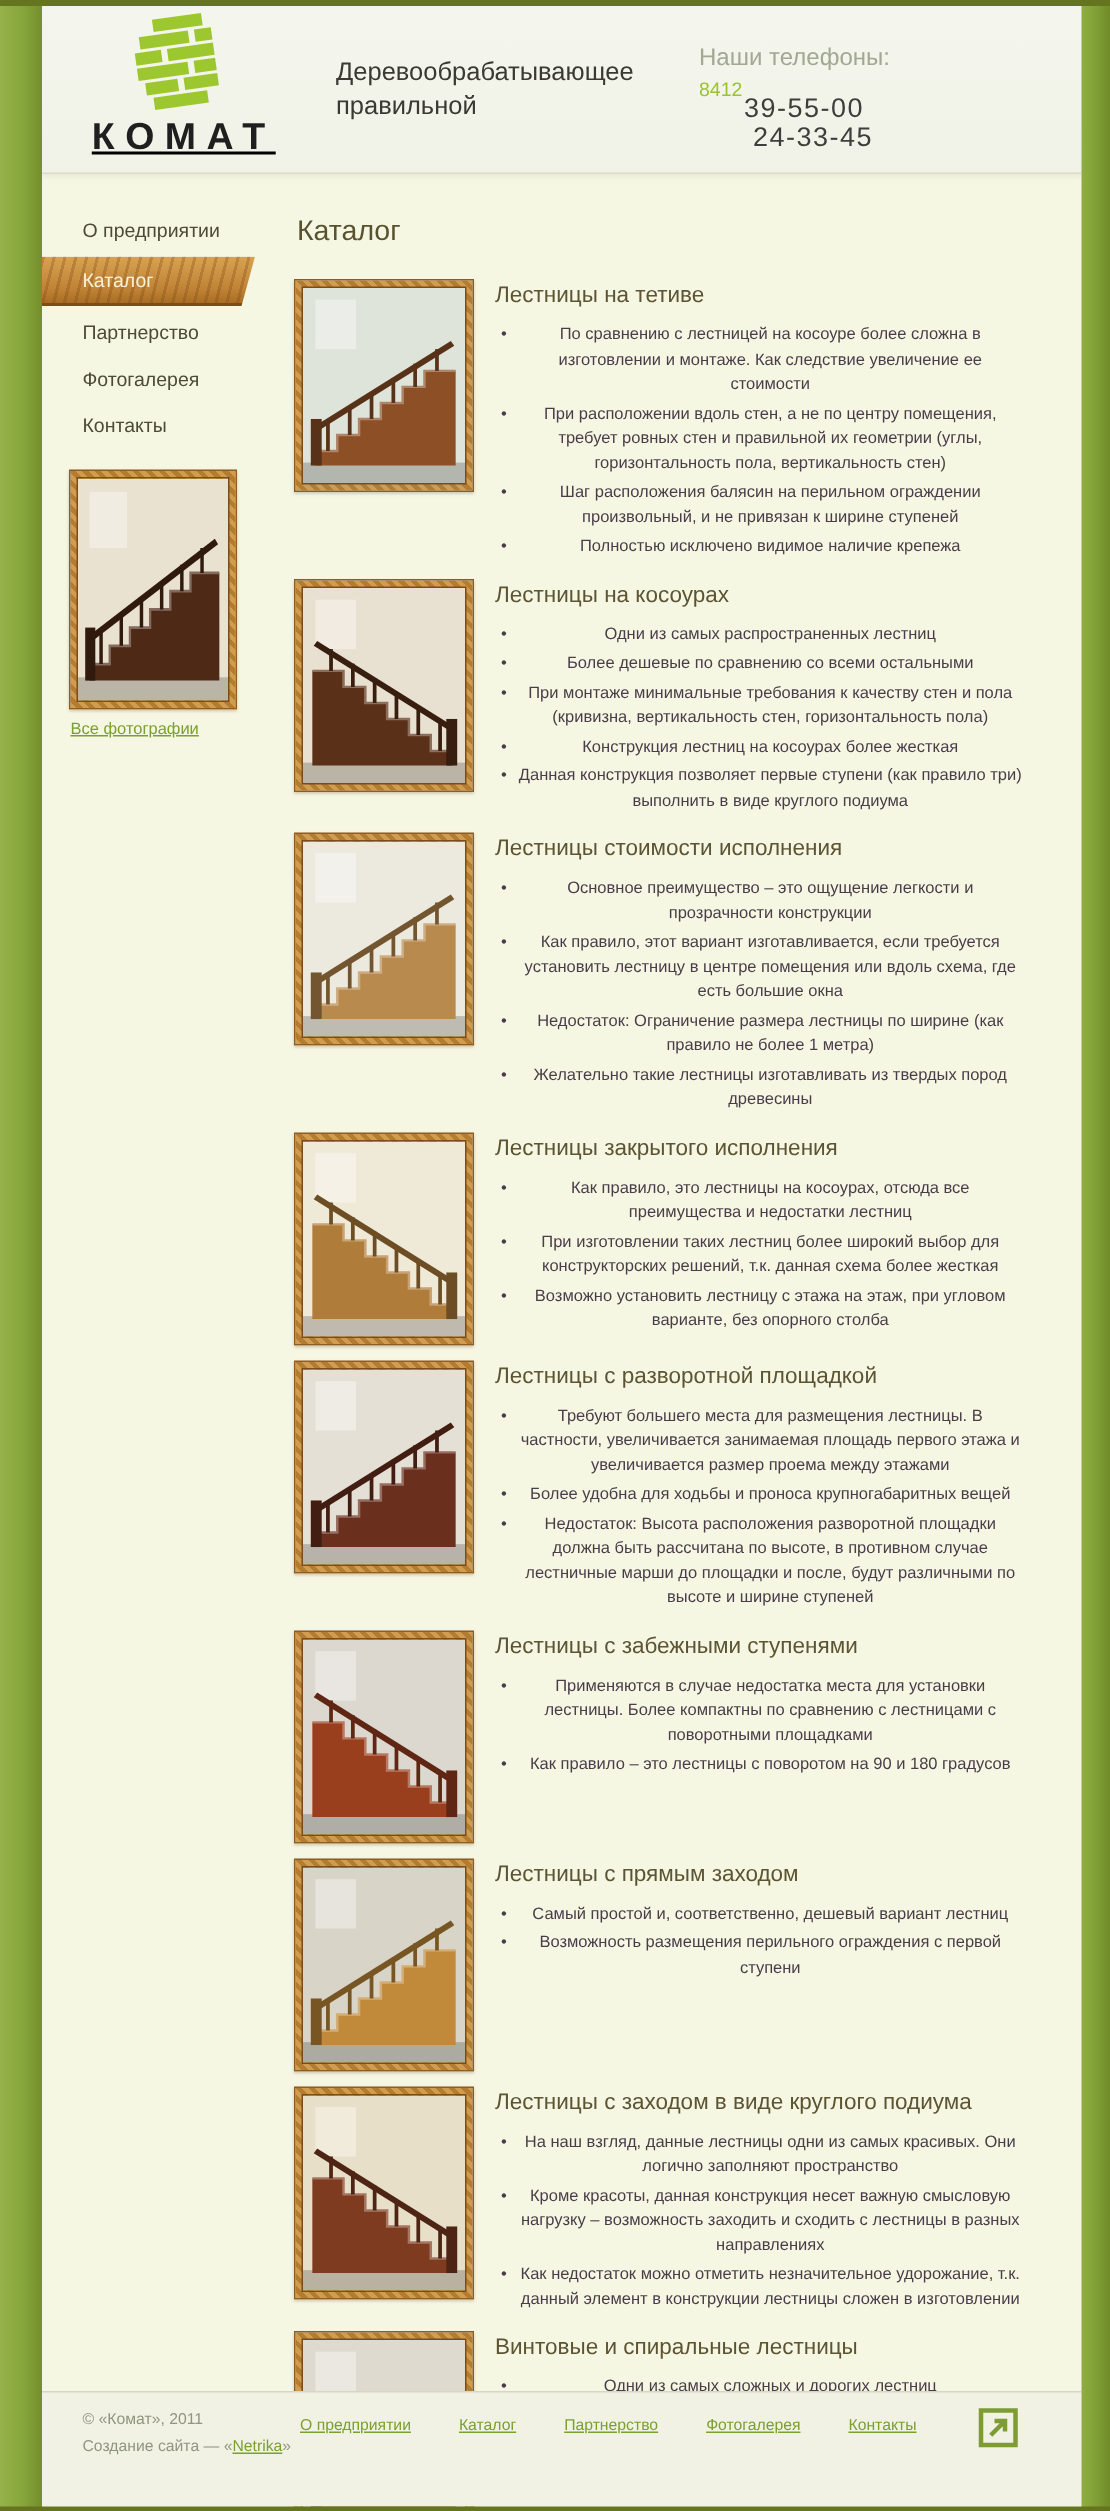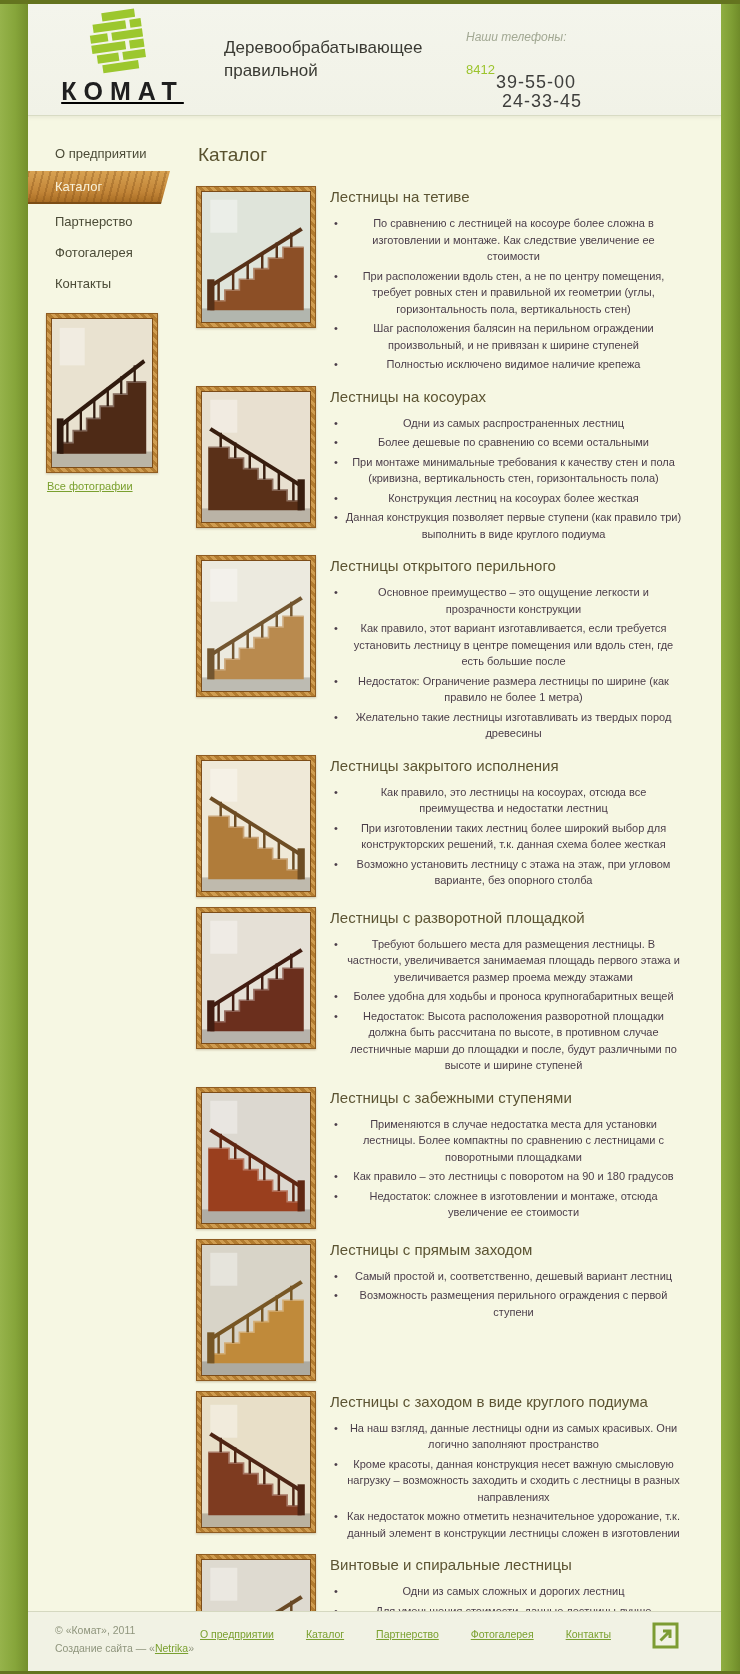--- a/index.html
+++ b/index.html
@@ -20,7 +20,7 @@
   .logo-text { font-size:25px; font-weight:bold; letter-spacing:7px; color:#1f1f1f; margin-top:1px; padding-left:7px; }
   .tagline { position:absolute; left:196px; top:32px; width:250px; font-size:17px; line-height:1.38; color:#3a3a33; }
   .phones { position:absolute; left:438px; top:26px; }
-  .phones-label { font-size:12px; color:#a2a893; margin-bottom:18px;font-style:italic; }
+  .phones-label { font-size:16px; color:#a2a893; margin-bottom:4px; }
   .phone-row { white-space:nowrap; }
   .phone-code { font-size:13px; color:#9cc42d; vertical-align:14px; margin-right:1px; }
   .phone-num { font-size:18px; color:#3e3e3c; letter-spacing:1px; }

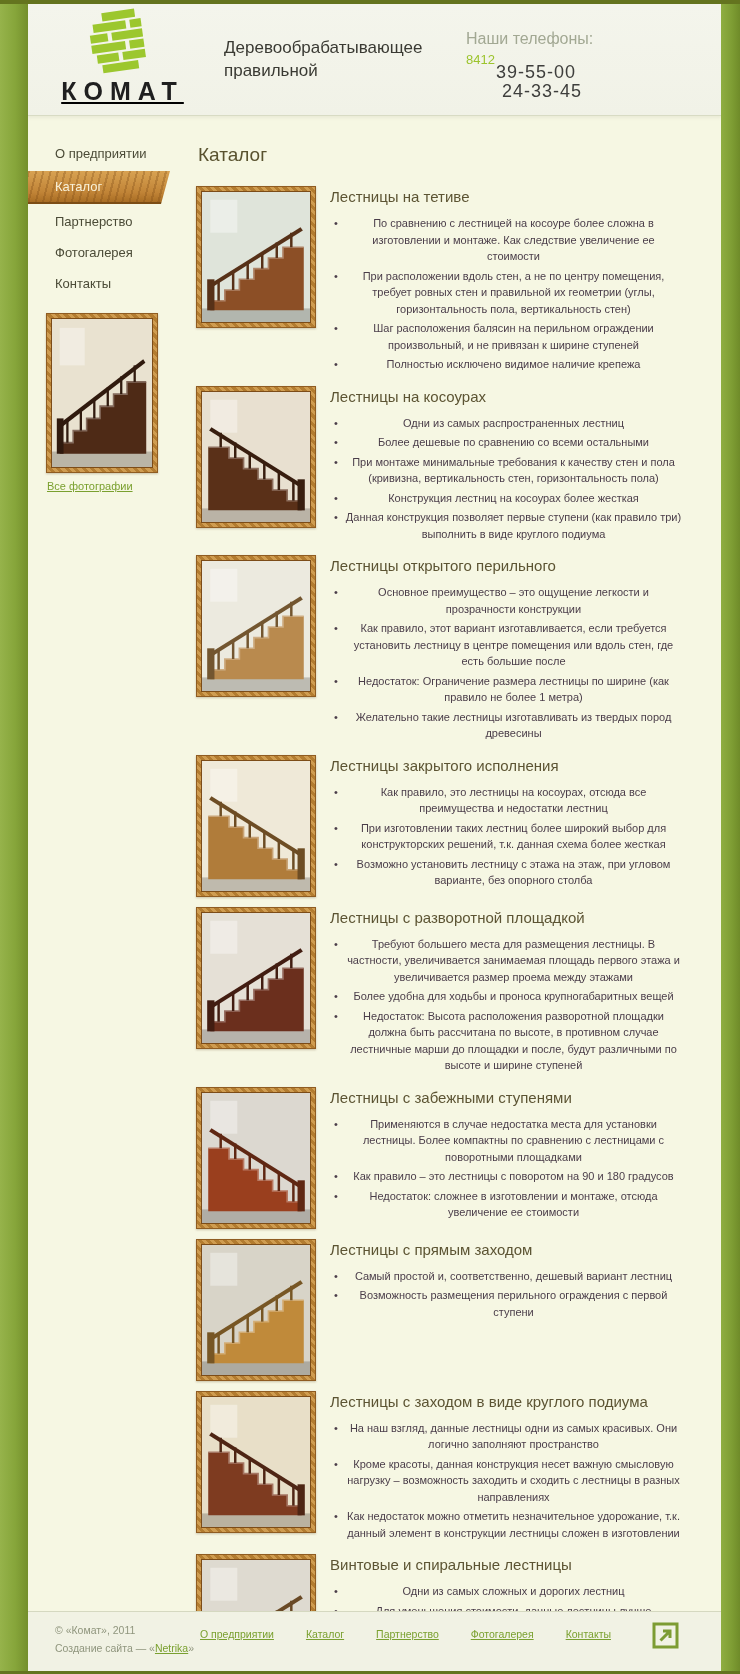--- a/index.html
+++ b/index.html
@@ -215,7 +215,7 @@
   </svg></span>
             </span>
             <div class="item-text">
-              <h2>Лестницы открытого перильного</h2>
+              <h2>Лестницы стоимости исполнения</h2>
               <ul>
                 <li>Основное преимущество – это ощущение легкости и прозрачности конструкции</li>
                 <li>Как правило, этот вариант изготавливается, если требуется установить лестницу в центре помещения или вдоль стен, где есть большие после</li>

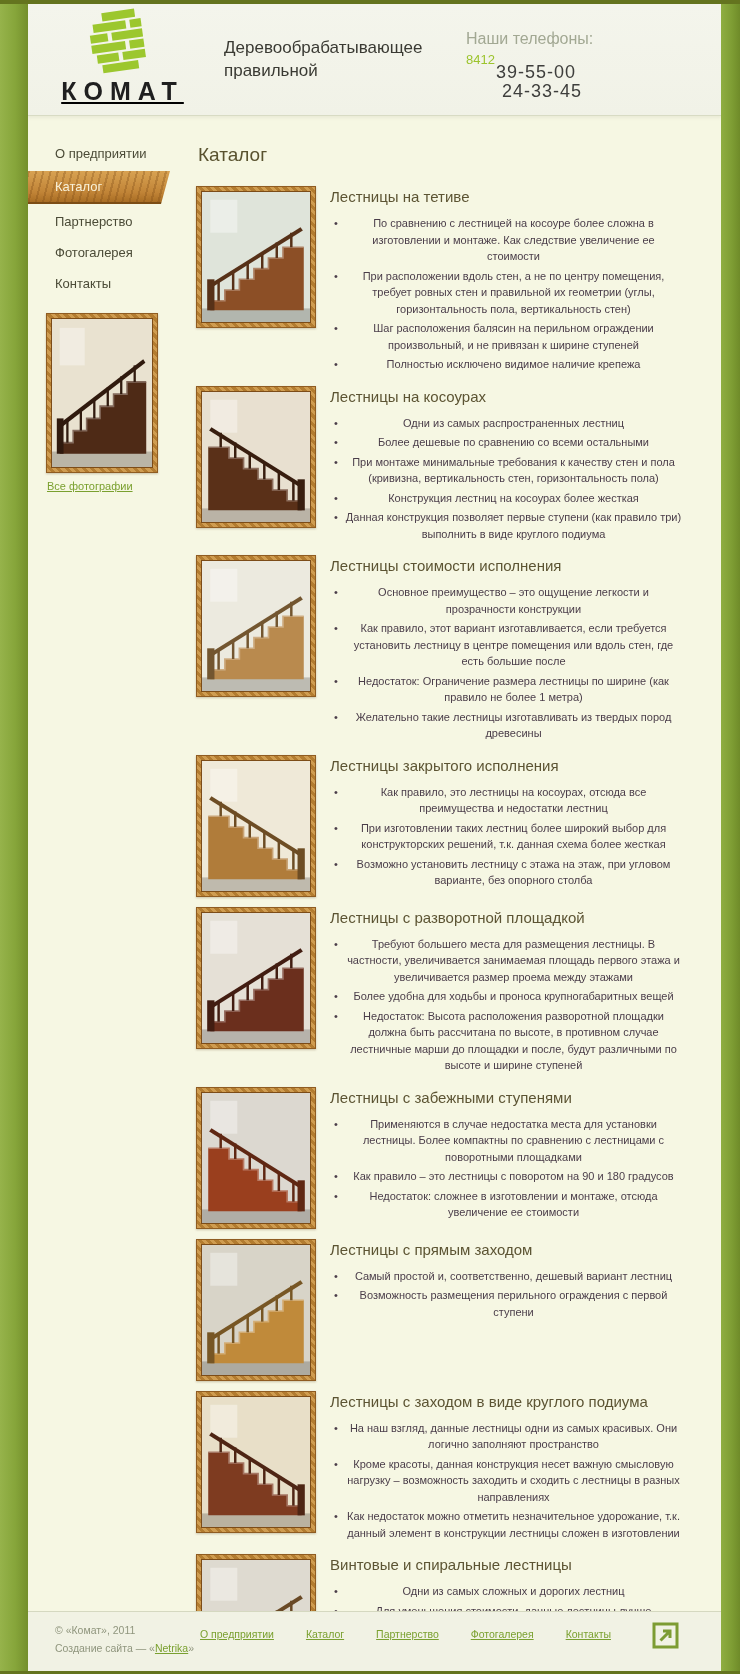--- a/index.html
+++ b/index.html
@@ -218,7 +218,7 @@
               <h2>Лестницы стоимости исполнения</h2>
               <ul>
                 <li>Основное преимущество – это ощущение легкости и прозрачности конструкции</li>
-                <li>Как правило, этот вариант изготавливается, если требуется установить лестницу в центре помещения или вдоль стен, где есть большие после</li>
+                <li>Как правило, этот вариант изготавливается, если требуется установить лестницу в центре помещения или вдоль схема, где есть большие окна</li>
                 <li>Недостаток: Ограничение размера лестницы по ширине (как правило не более 1 метра)</li>
                 <li>Желательно такие лестницы изготавливать из твердых пород древесины</li>
               </ul>

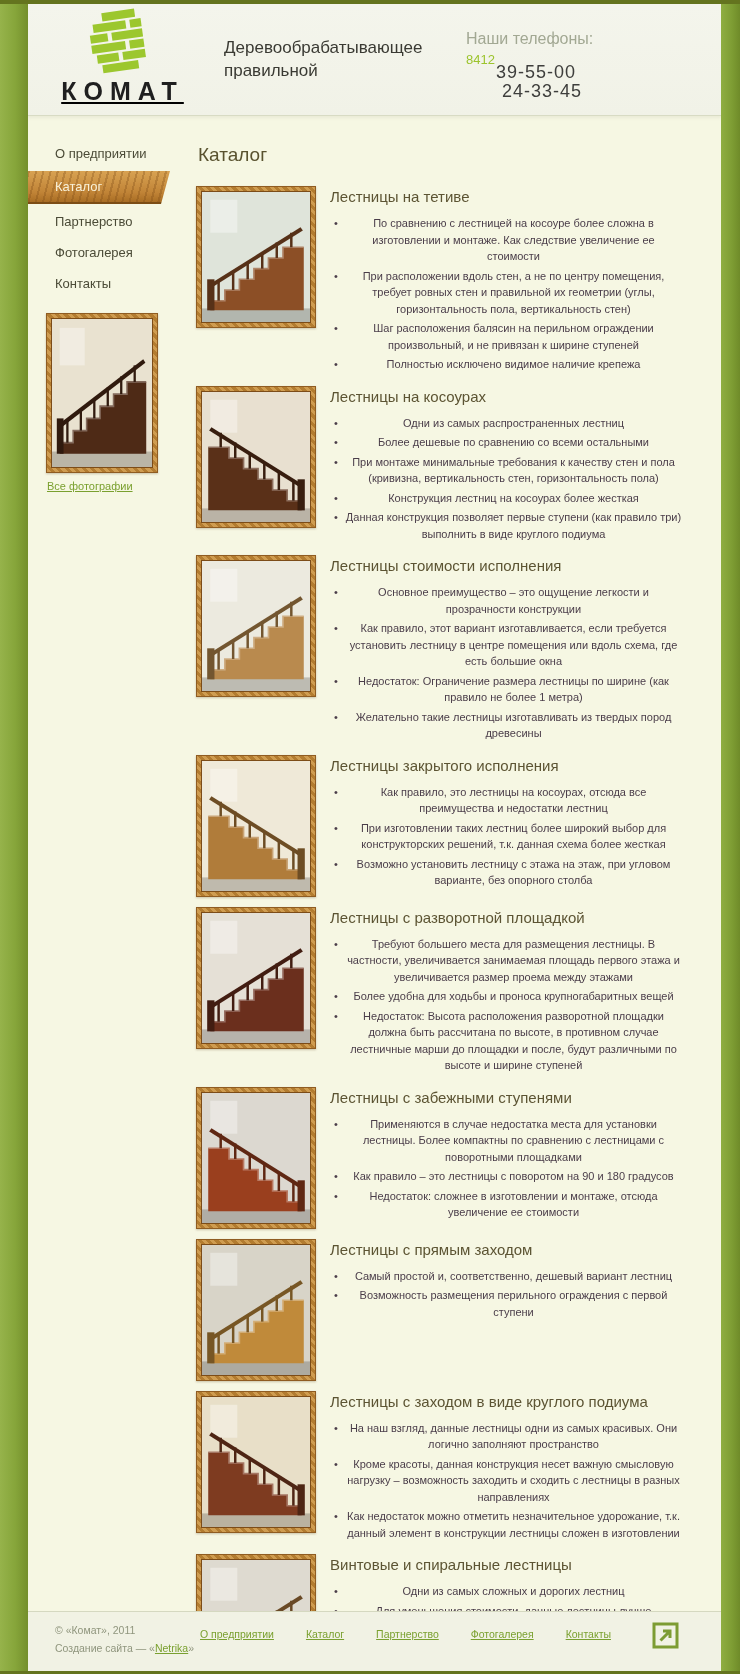--- a/index.html
+++ b/index.html
@@ -307,7 +307,6 @@
               <ul>
                 <li>Применяются в случае недостатка места для установки лестницы. Более компактны по сравнению с лестницами с поворотными площадками</li>
                 <li>Как правило – это лестницы с поворотом на 90 и 180 градусов</li>
-                <li>Недостаток: сложнее в изготовлении и монтаже, отсюда увеличение ее стоимости</li>
               </ul>
             </div>
           </div>

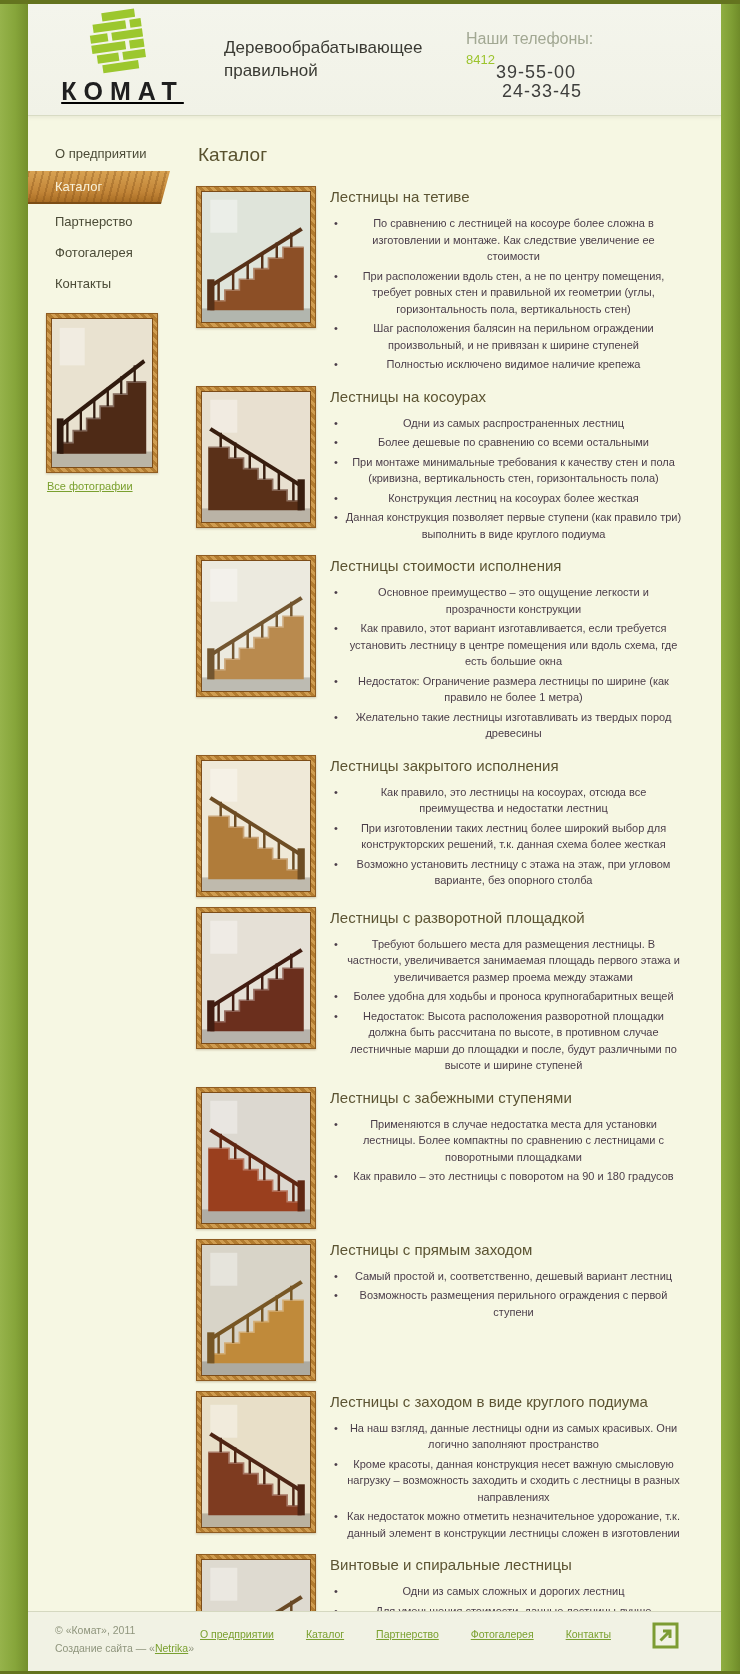--- a/index.html
+++ b/index.html
@@ -60,7 +60,7 @@
   .item-text li::before { content:"•"; position:absolute; left:4px; top:0; color:#4a3d49; }
 
   
-  footer { position:absolute; left:28px; right:19px; bottom:3px; height:60px;
+  footer { position:absolute; left:28px; right:19px; bottom:3px; height:77px;
            background:#f1f2e4; border-top:1px solid #d5d8c0; z-index:3; }
   .copy { position:absolute; left:27px; top:10px; font-size:10.5px; color:#90967e; line-height:1.7; }
   .copy .green-link { font-size:10.5px; }

